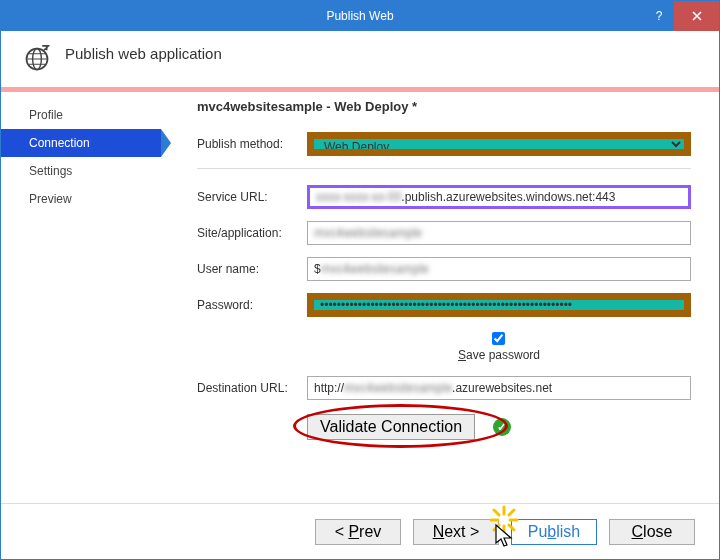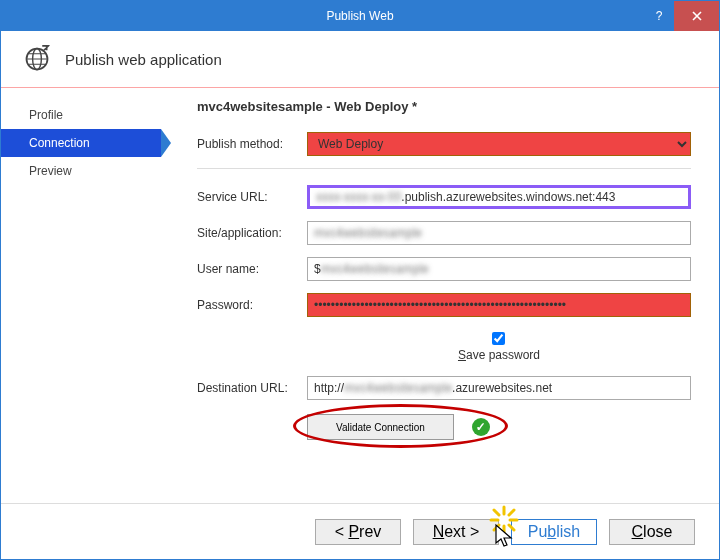--- a/index.html
+++ b/index.html
@@ -10,7 +10,7 @@
   .tbtn { width: 30px; height: 100%; display: flex; align-items: center; justify-content: center; font-size: 12px; color: #fff; }
   .tbtn.help { background: transparent; }
   .tbtn.close { background: #c75050; width: 45px; }
-  .header { display: flex; align-items: center; padding: 14px 20px 14px 22px; border-bottom: 1px solid #fca5a5; }
+  .header { display: flex; padding: 14px 20px 14px 22px; border-bottom: 5px solid #fca5a5; }
   .globe-icon { width: 28px; height: 28px; margin-right: 14px; }
   .header-title { font-size: 15px; color: #333; }
   .body { display: flex; position: absolute; top: 84px; bottom: 56px; left: 0; right: 0; }

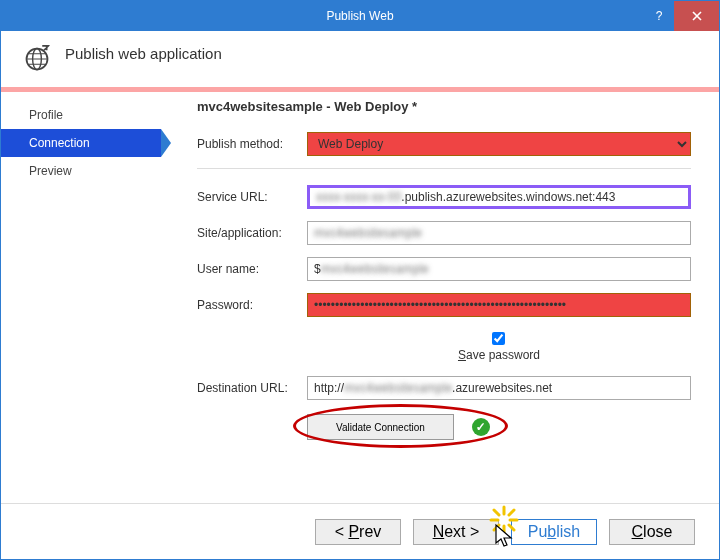--- a/index.html
+++ b/index.html
@@ -27,7 +27,7 @@
   .row label.fld { width: 110px; text-align: left; color: #333; }
   .row .control { flex: 1; }
   select, input[type=text], input[type=password] {
-    width: 100%; height: 24px; border: 1px solid #a16207; background: #ef4444;
+    width: 100%; height: 24px; border: 7px solid #a16207; background: #14b8a6;
     padding: 0 6px; font-size: 12px; color: #333;
   }
   select { height: 24px; }

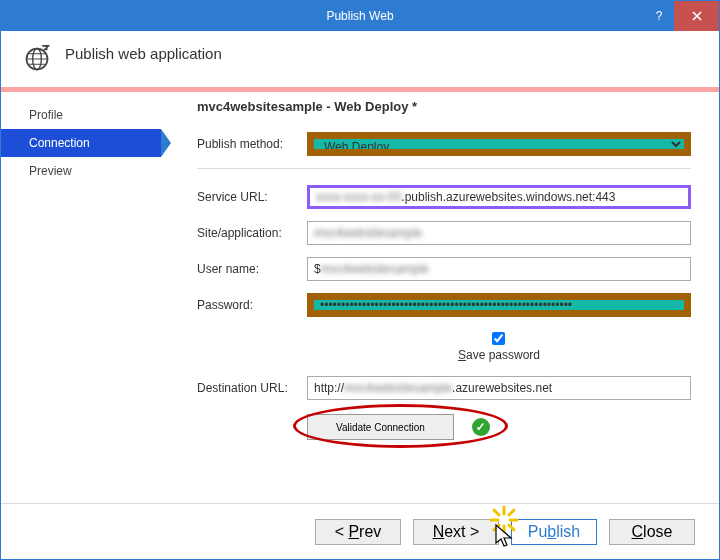--- a/index.html
+++ b/index.html
@@ -78,6 +78,7 @@
     <div class="sidebar">
       <div class="nav-item">Profile</div>
       <div class="nav-item active">Connection</div>
+      <div class="nav-item">Settings</div>
       <div class="nav-item">Preview</div>
     </div>
 

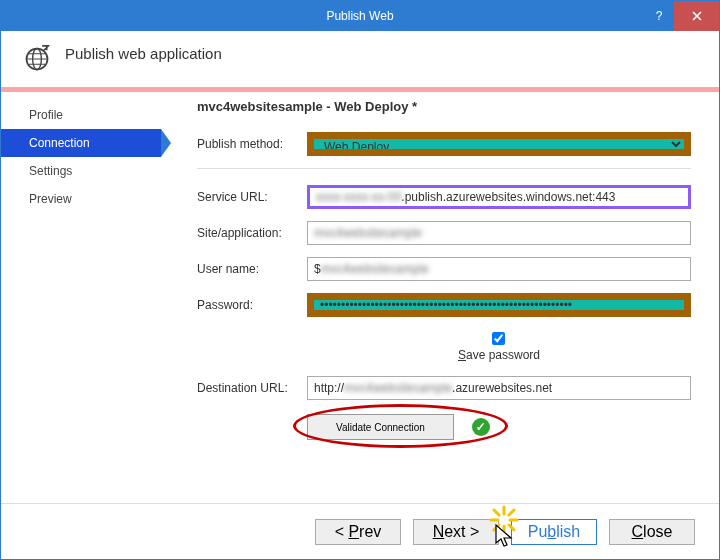--- a/index.html
+++ b/index.html
@@ -36,7 +36,7 @@
   .checkbox-row input { margin-right: 6px; }
   .checkbox-row .underline { text-decoration: underline; }
   .validate-wrap { margin: 14px 0 0 110px; display: flex; align-items: center; position: relative; }
-  .validate-btn { height: 26px; padding: 0 28px; background: #eee; border: 1px solid #999; font-size: 10px; cursor: pointer; }
+  .validate-btn { height: 26px; padding: 0 12px; background: #eee; border: 1px solid #999; font-size: 16px; cursor: pointer; }
   .checkmark { width: 18px; height: 18px; background: #2fa52f; border-radius: 50%; margin-left: 18px; display: flex; align-items: center; justify-content: center; color: #fff; font-size: 12px; font-weight: bold; }
   .highlight-ring { position: absolute; left: -14px; top: -10px; width: 215px; height: 44px; border: 3px solid #c40000; border-radius: 50%/50%; pointer-events: none; }
   .footer { position: absolute; bottom: 0; left: 0; right: 0; height: 56px; border-top: 1px solid #ddd; display: flex; align-items: center; justify-content: flex-end; padding: 0 24px; gap: 12px; }

